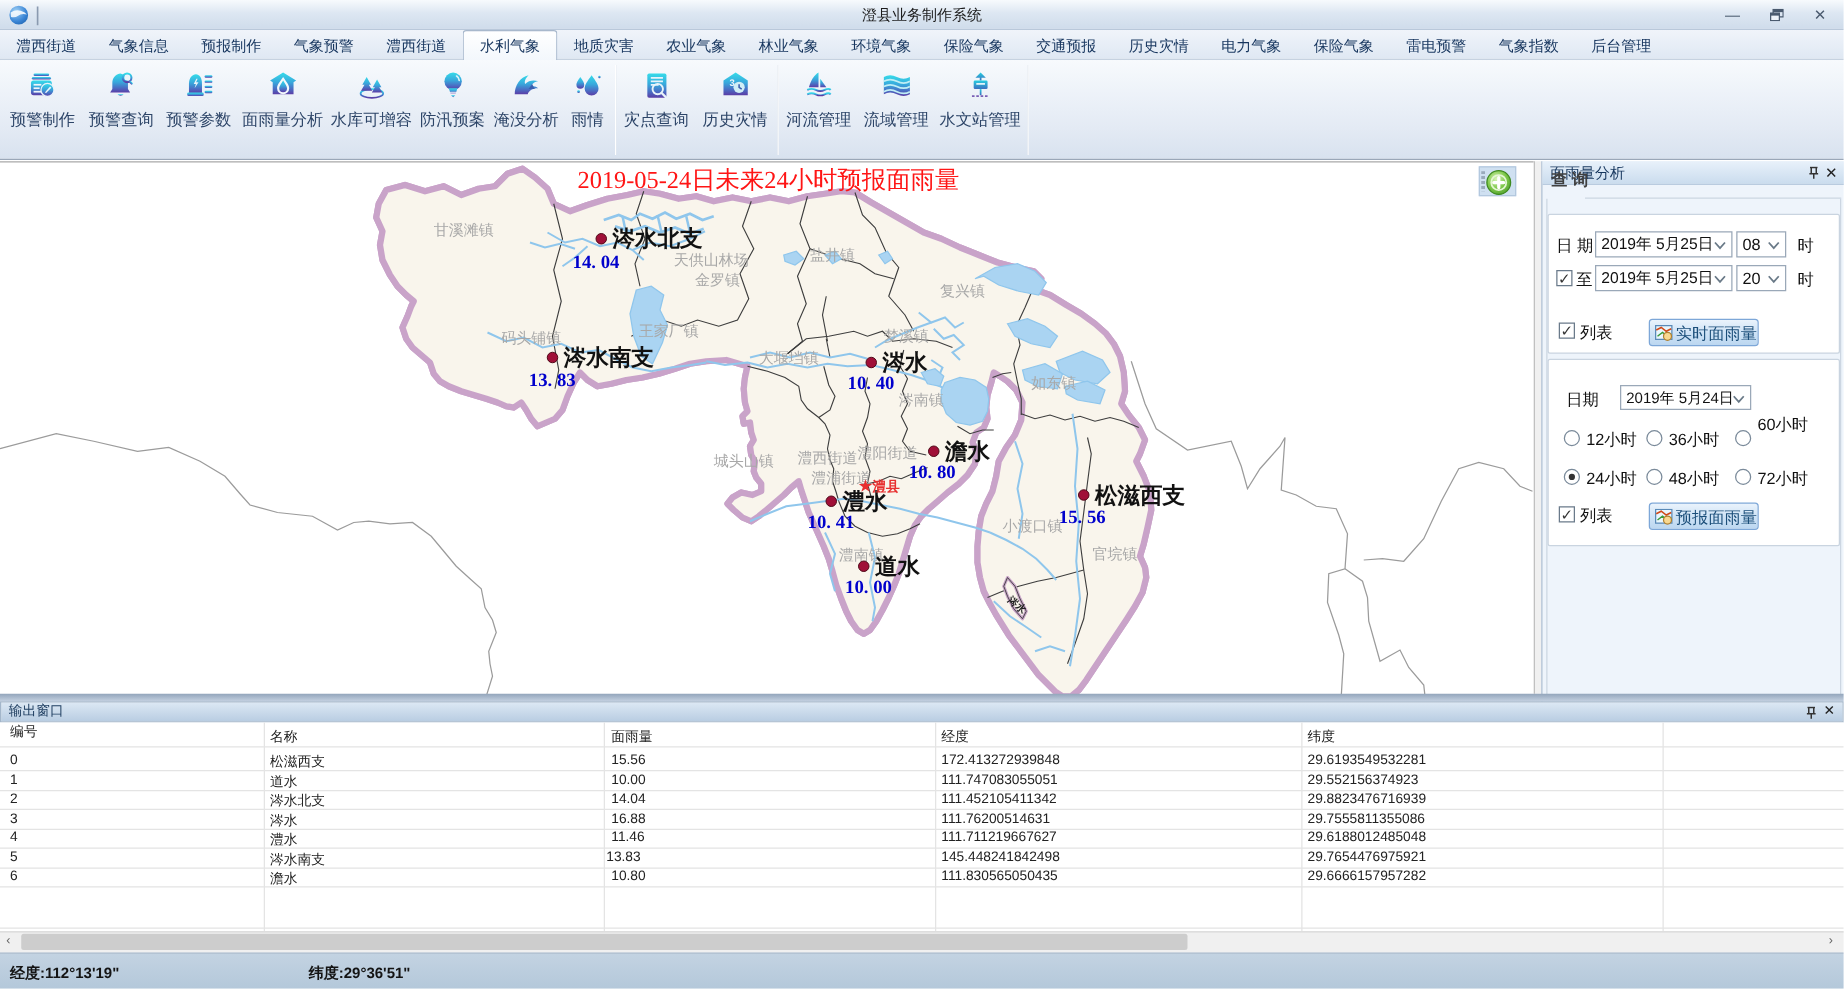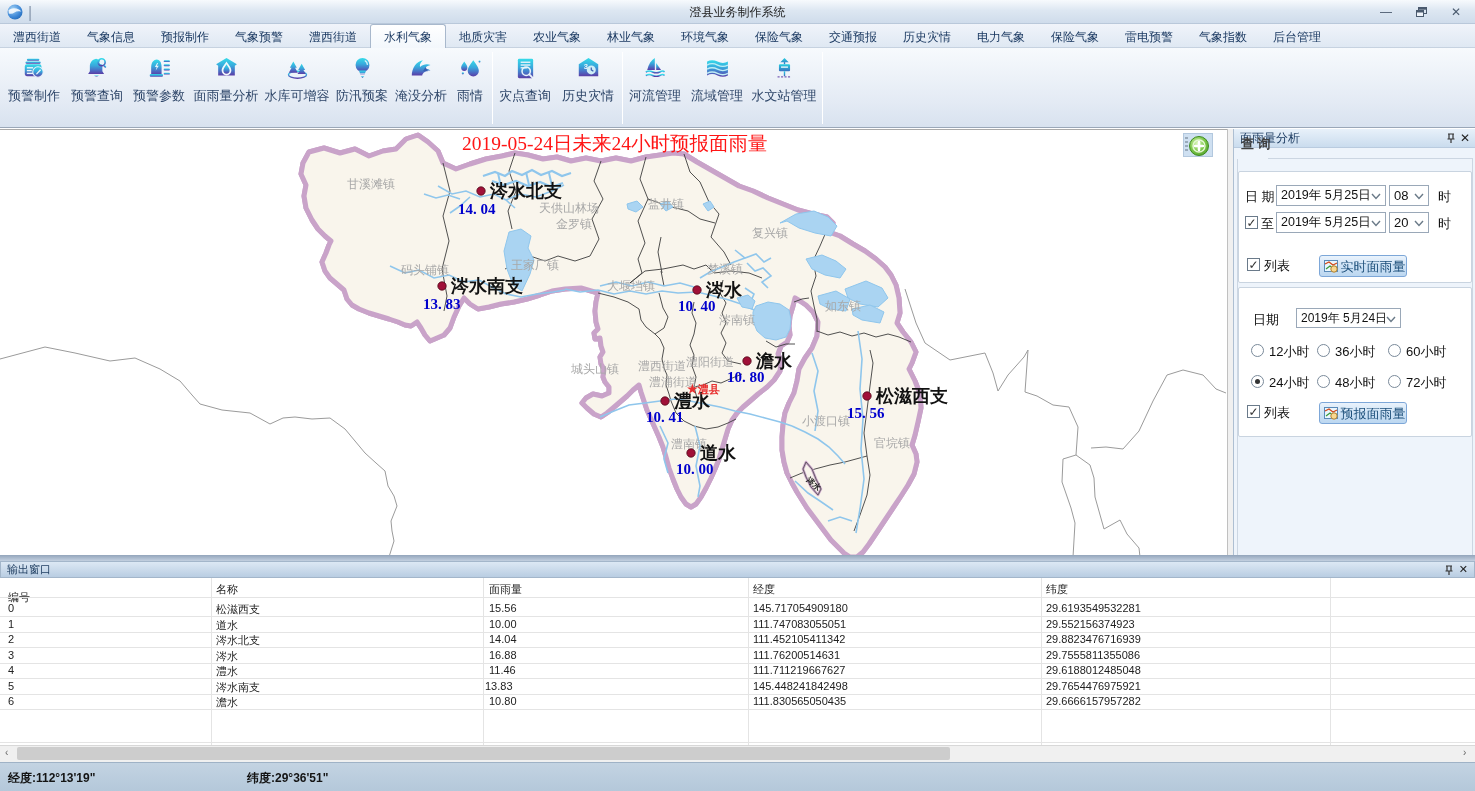--- a/index.html
+++ b/index.html
@@ -487,7 +487,7 @@
   <div class="rad" style="left:83px;top:215px"></div>
     <div class="lbl" style="left:101px;top:214px">36小时</div>
   <div class="rad" style="left:154px;top:215px"></div>
-    <div class="lbl" style="left:172px;top:214px">60小时</div>
+    <div class="lbl" style="left:172px;top:202px">60小时</div>
   <div class="rad on" style="left:17px;top:246px"></div>
     <div class="lbl" style="left:35px;top:245px">24小时</div>
   <div class="rad" style="left:83px;top:246px"></div>

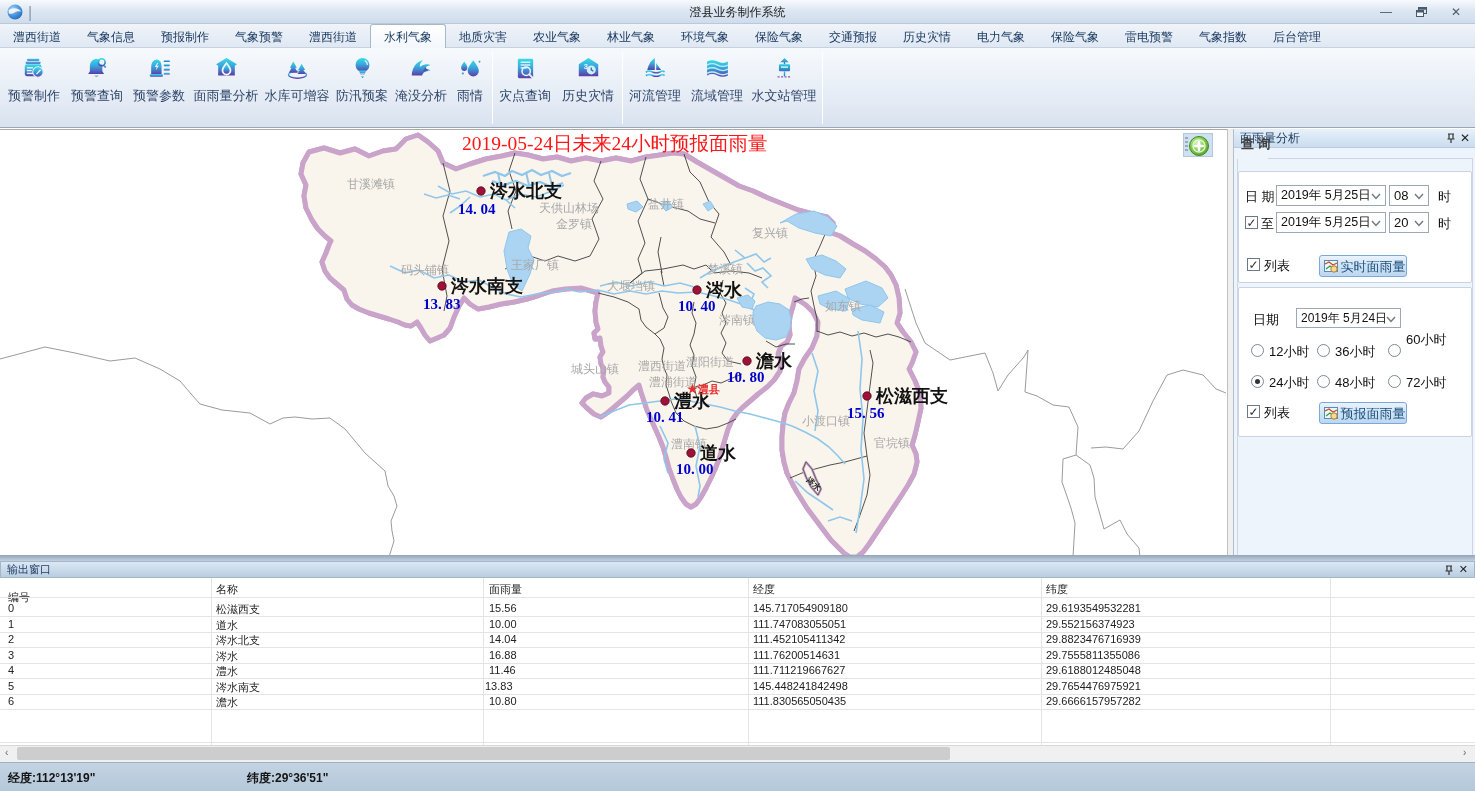--- a/index.html
+++ b/index.html
@@ -516,7 +516,7 @@
     <div class="vr" style="left:748px"></div>
     <div class="vr" style="left:1041px"></div>
     <div class="vr" style="left:1330px"></div>
-    <div class="c" style="left:8px;top:12px">编号</div>
+    <div class="c" style="left:8px;top:0">编号</div>
     <div class="c" style="left:216px;top:4px">名称</div>
     <div class="c" style="left:489px;top:4px">面雨量</div>
     <div class="c" style="left:753px;top:4px">经度</div>

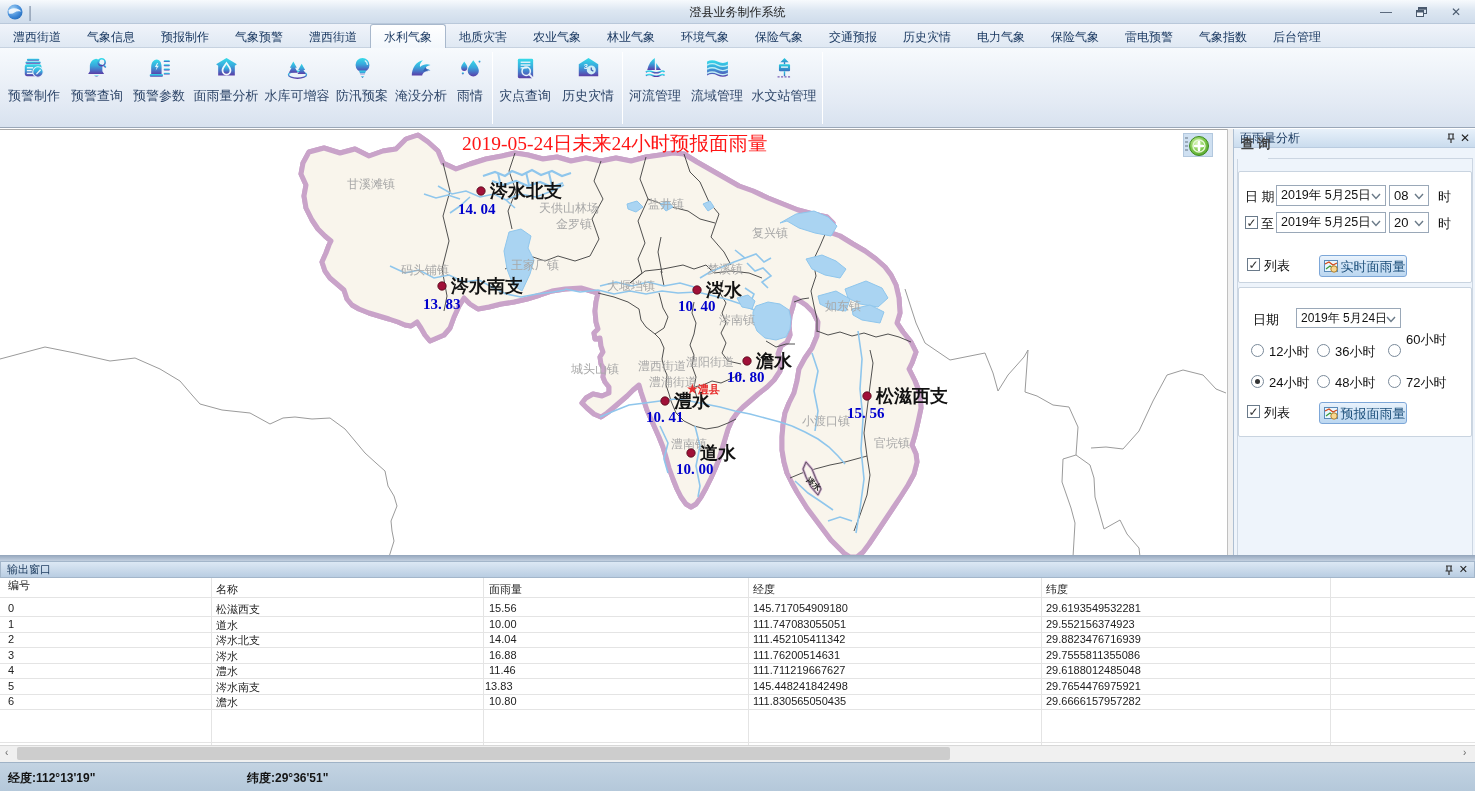--- a/index.html
+++ b/index.html
@@ -525,7 +525,7 @@
     <div class="c" style="left:8px;top:24px">0</div>
     <div class="c" style="left:216px;top:24px">松滋西支</div>
     <div class="c" style="left:489px;top:24px">15.56</div>
-    <div class="c" style="left:753px;top:24px">145.717054909180</div>
+    <div class="c" style="left:753px;top:24px">172.413272939848</div>
     <div class="c" style="left:1046px;top:24px">29.6193549532281</div>
     <div class="hr" style="top:38px"></div>
     <div class="c" style="left:8px;top:39.5px">1</div>

